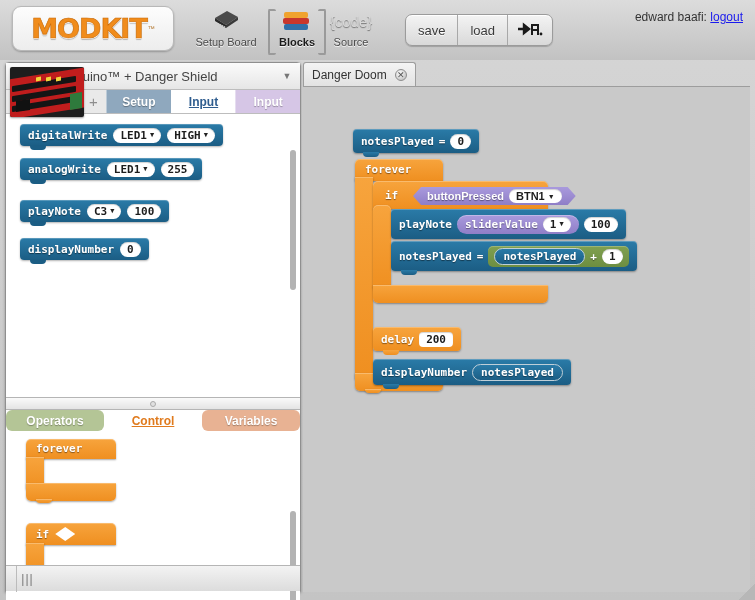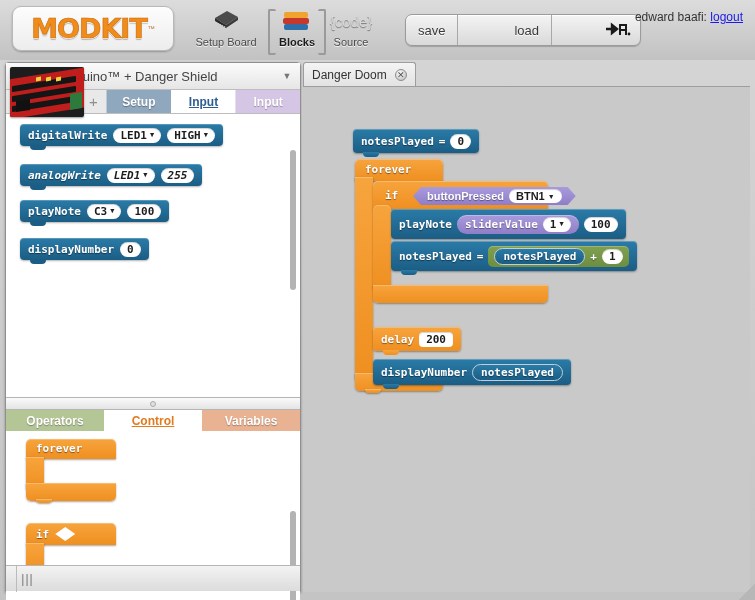--- a/index.html
+++ b/index.html
@@ -70,7 +70,6 @@
     border:1px solid #9b9b9b; border-radius:7px;
     box-shadow: 0 1px 1px rgba(0,0,0,.2), inset 0 1px 0 #fff;
     overflow:hidden;
-    gap:44px;
   }
   #btngroup .gbtn {
     display:flex; align-items:center; justify-content:center;

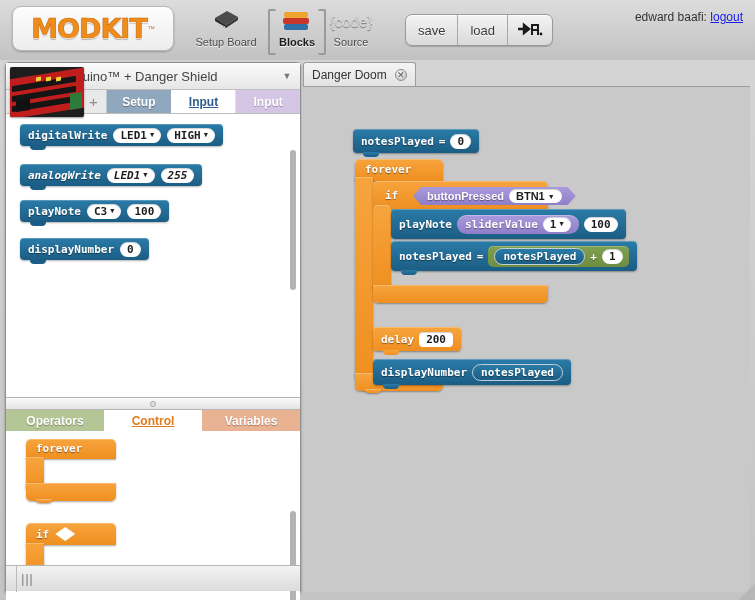--- a/index.html
+++ b/index.html
@@ -433,7 +433,7 @@
           </span>
       </div>
 
-      <div class="pblk" style="left:14px; top:50px;font-style:italic;">
+      <div class="pblk" style="left:14px; top:44px;">
         <span>analogWrite</span>
         <span class="fld">
             <span>LED1</span>

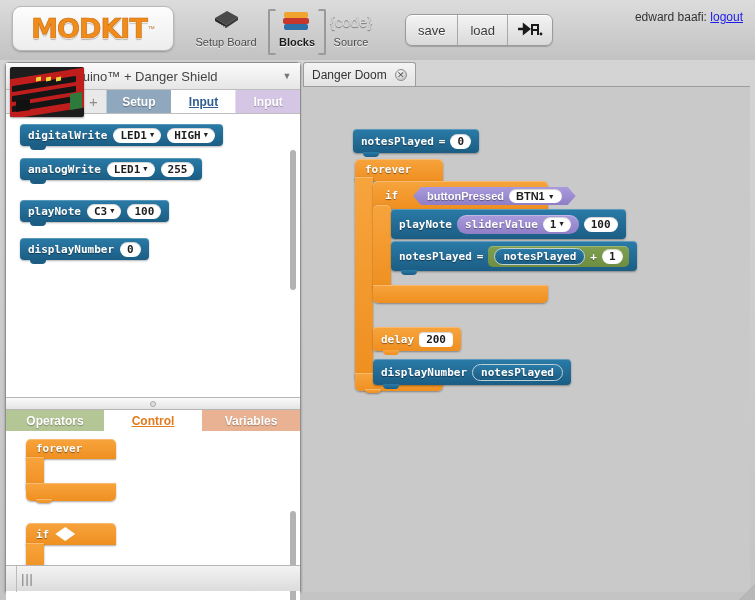--- a/index.html
+++ b/index.html
@@ -172,7 +172,7 @@
   }
   .cat-tab {
     flex:1; display:flex; align-items:center; justify-content:center;
-    font-size:12px; font-weight:bold; cursor:pointer;
+    font-size:12px; font-weight:bold; cursor:pointer;border-radius:6px;
   }
   .cat-tab.operators { background:#b4c596; color:#fff; text-shadow:0 1px 1px rgba(0,0,0,.3);}
   .cat-tab.control   { background:#fff;    color:#e07b1e; text-decoration:underline;}

